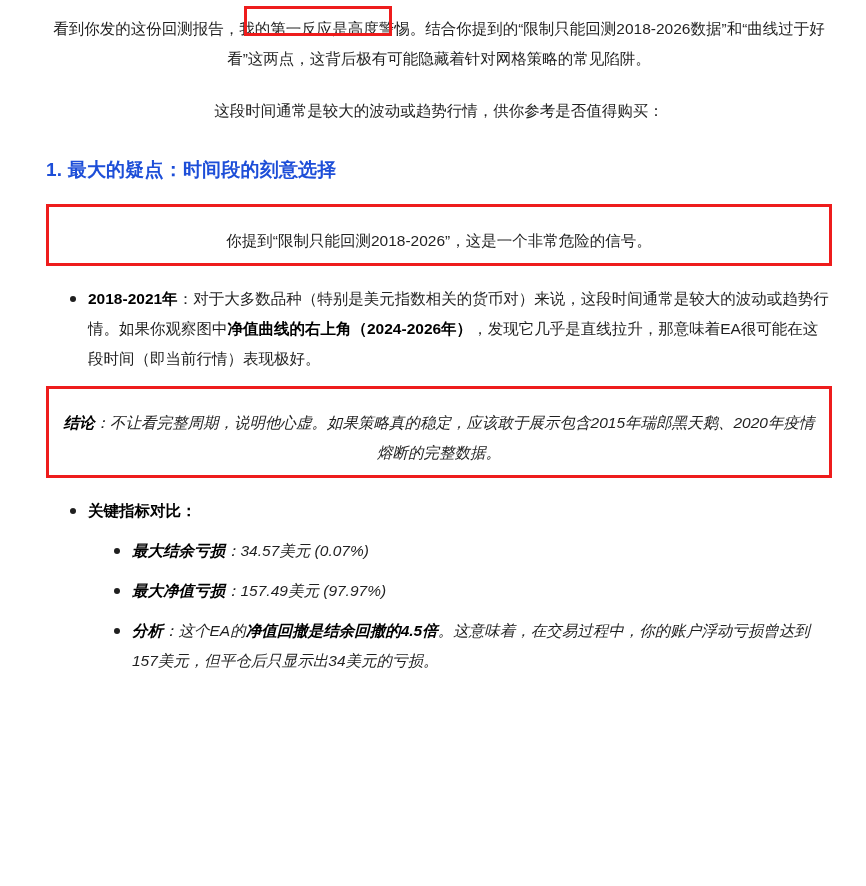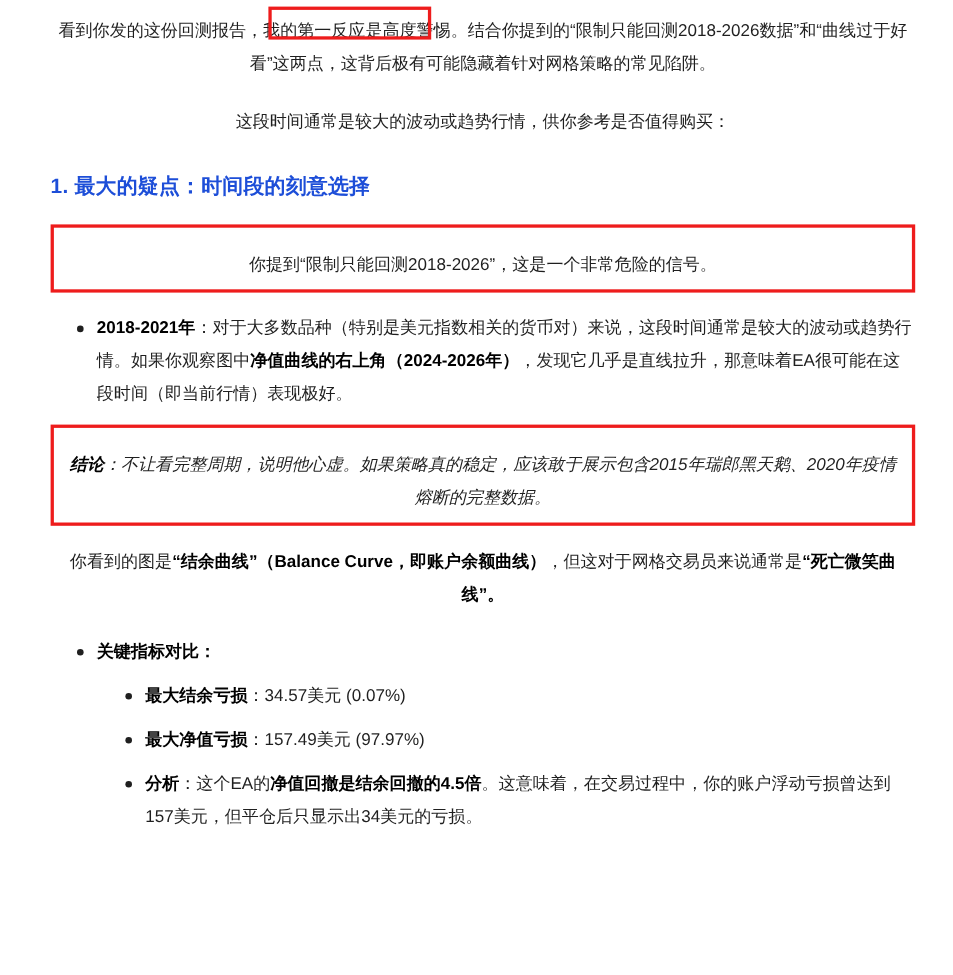--- a/index.html
+++ b/index.html
@@ -127,9 +127,6 @@
   </div>
 
 
-  <p class="para">
-    <span>你看到的图是</span><b>“结余曲线”（Balance Curve，即账户余额曲线）</b><span>，但这对于网格交易员来说通常是</span><b>“死亡微笑曲线”。</b>
-  </p>
 
   <ul class="bullets">
     <li>

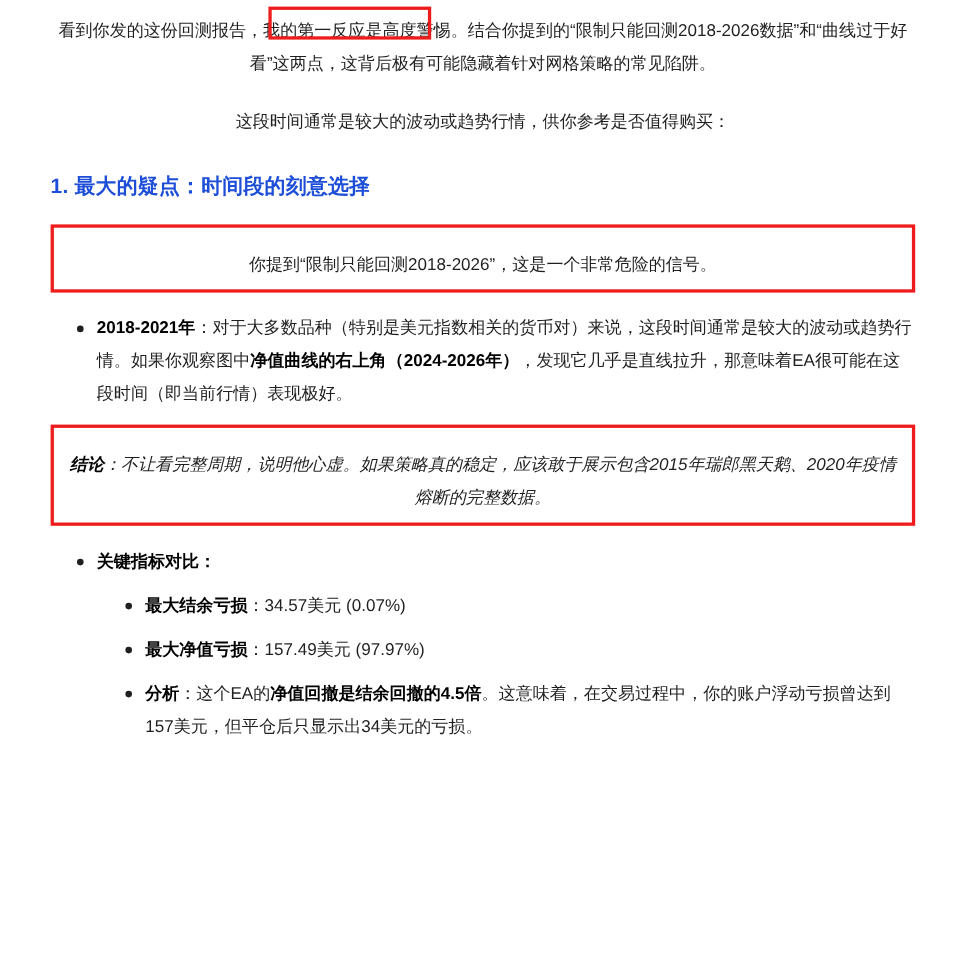--- a/index.html
+++ b/index.html
@@ -72,6 +72,7 @@
     line-height: 30px;
     margin-bottom: 10px;
     padding-left: 14px;
+    font-style: italic;
   }
   ul.sub > li::before {
     content: "";

